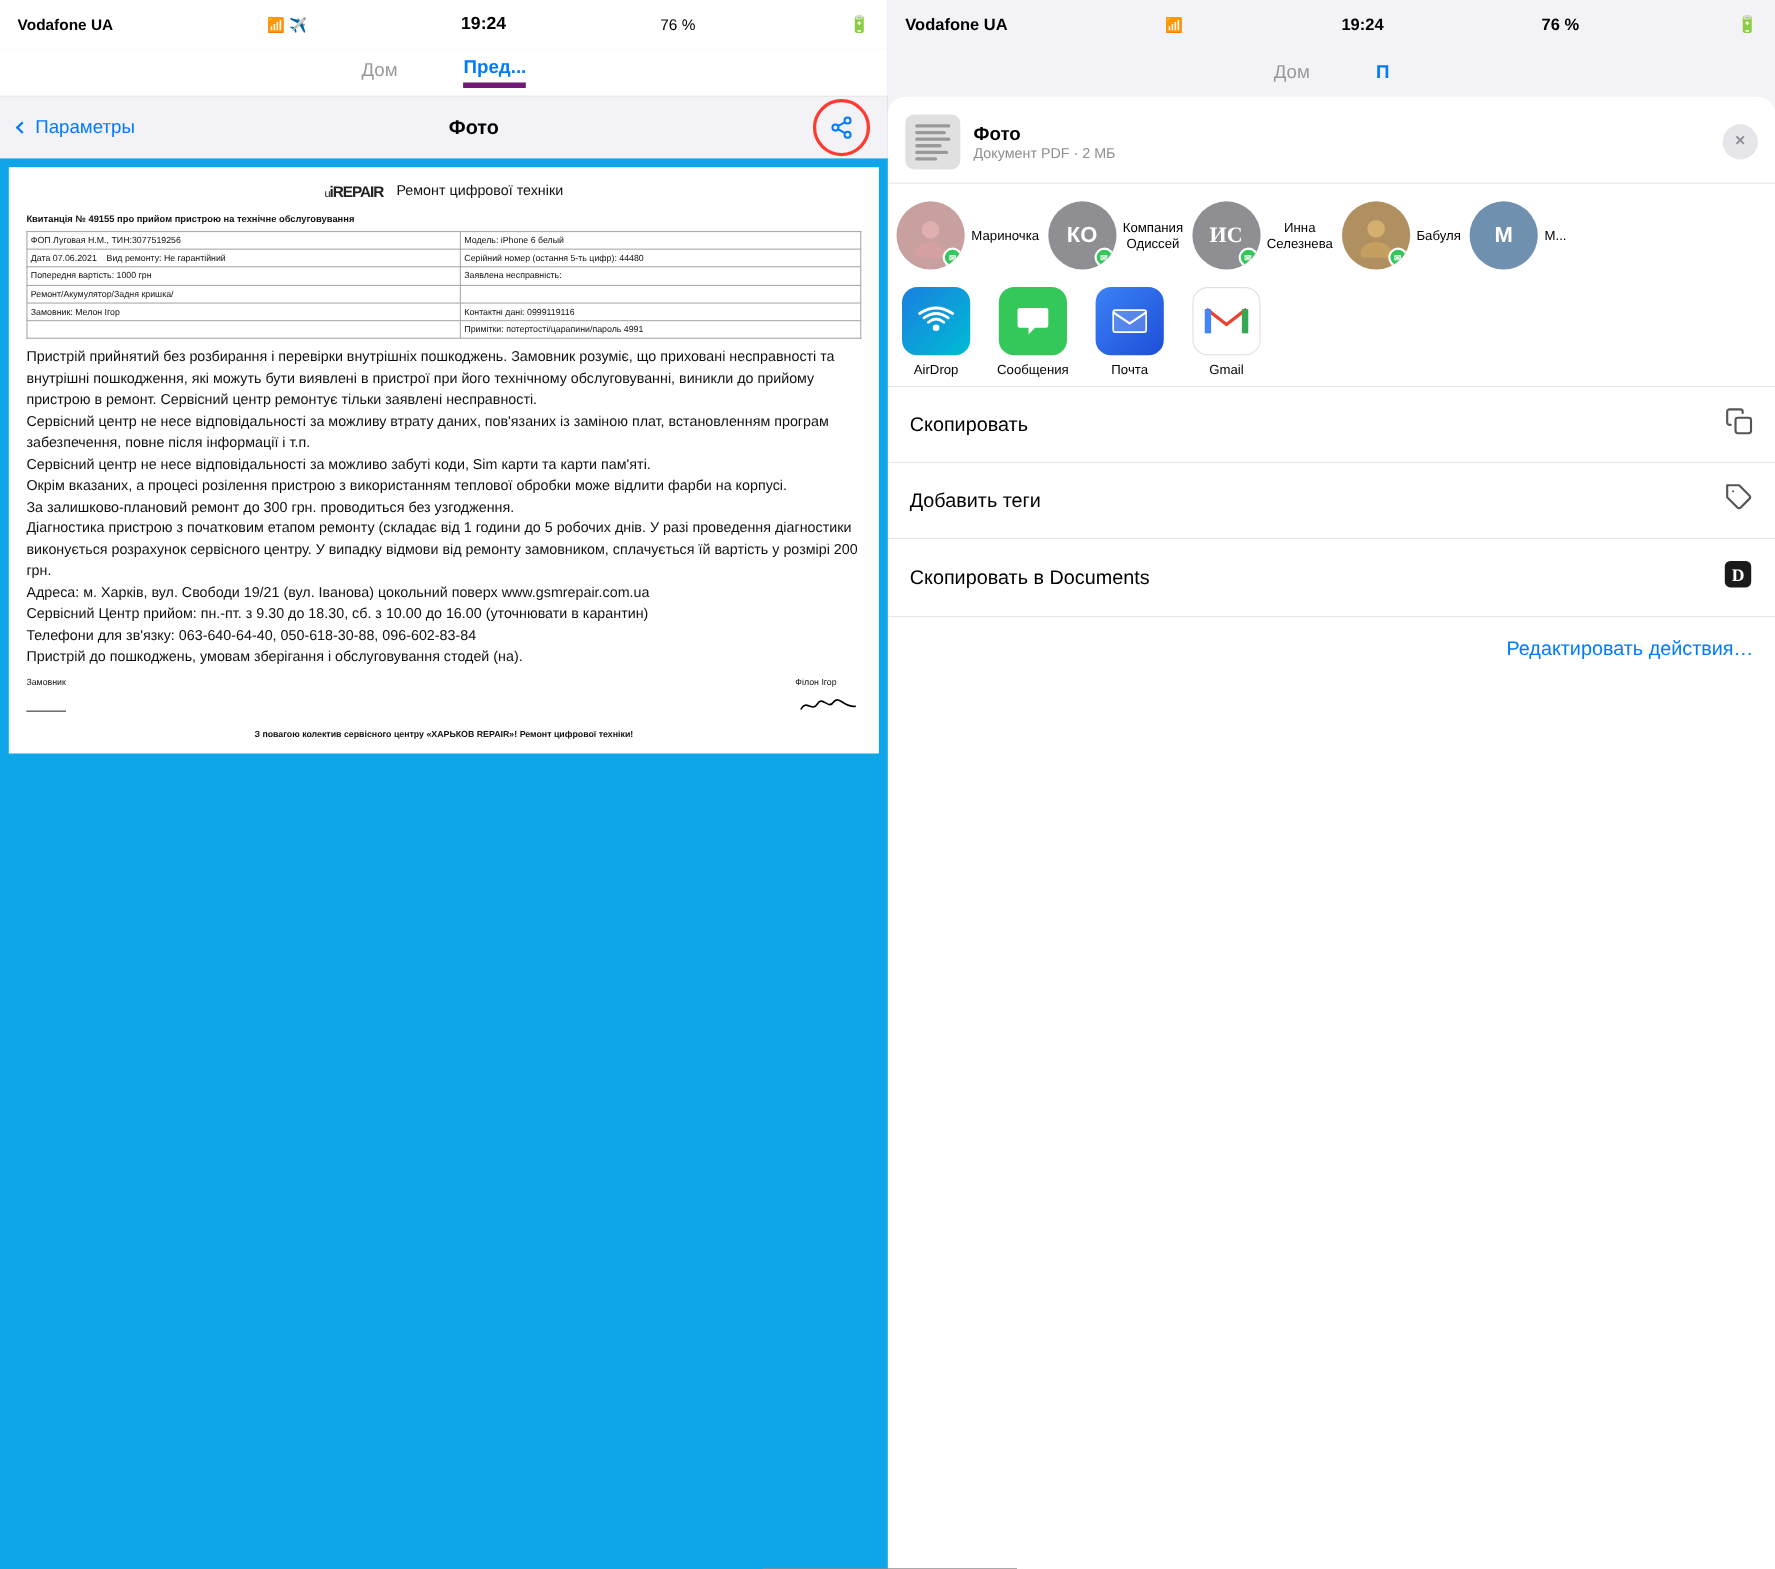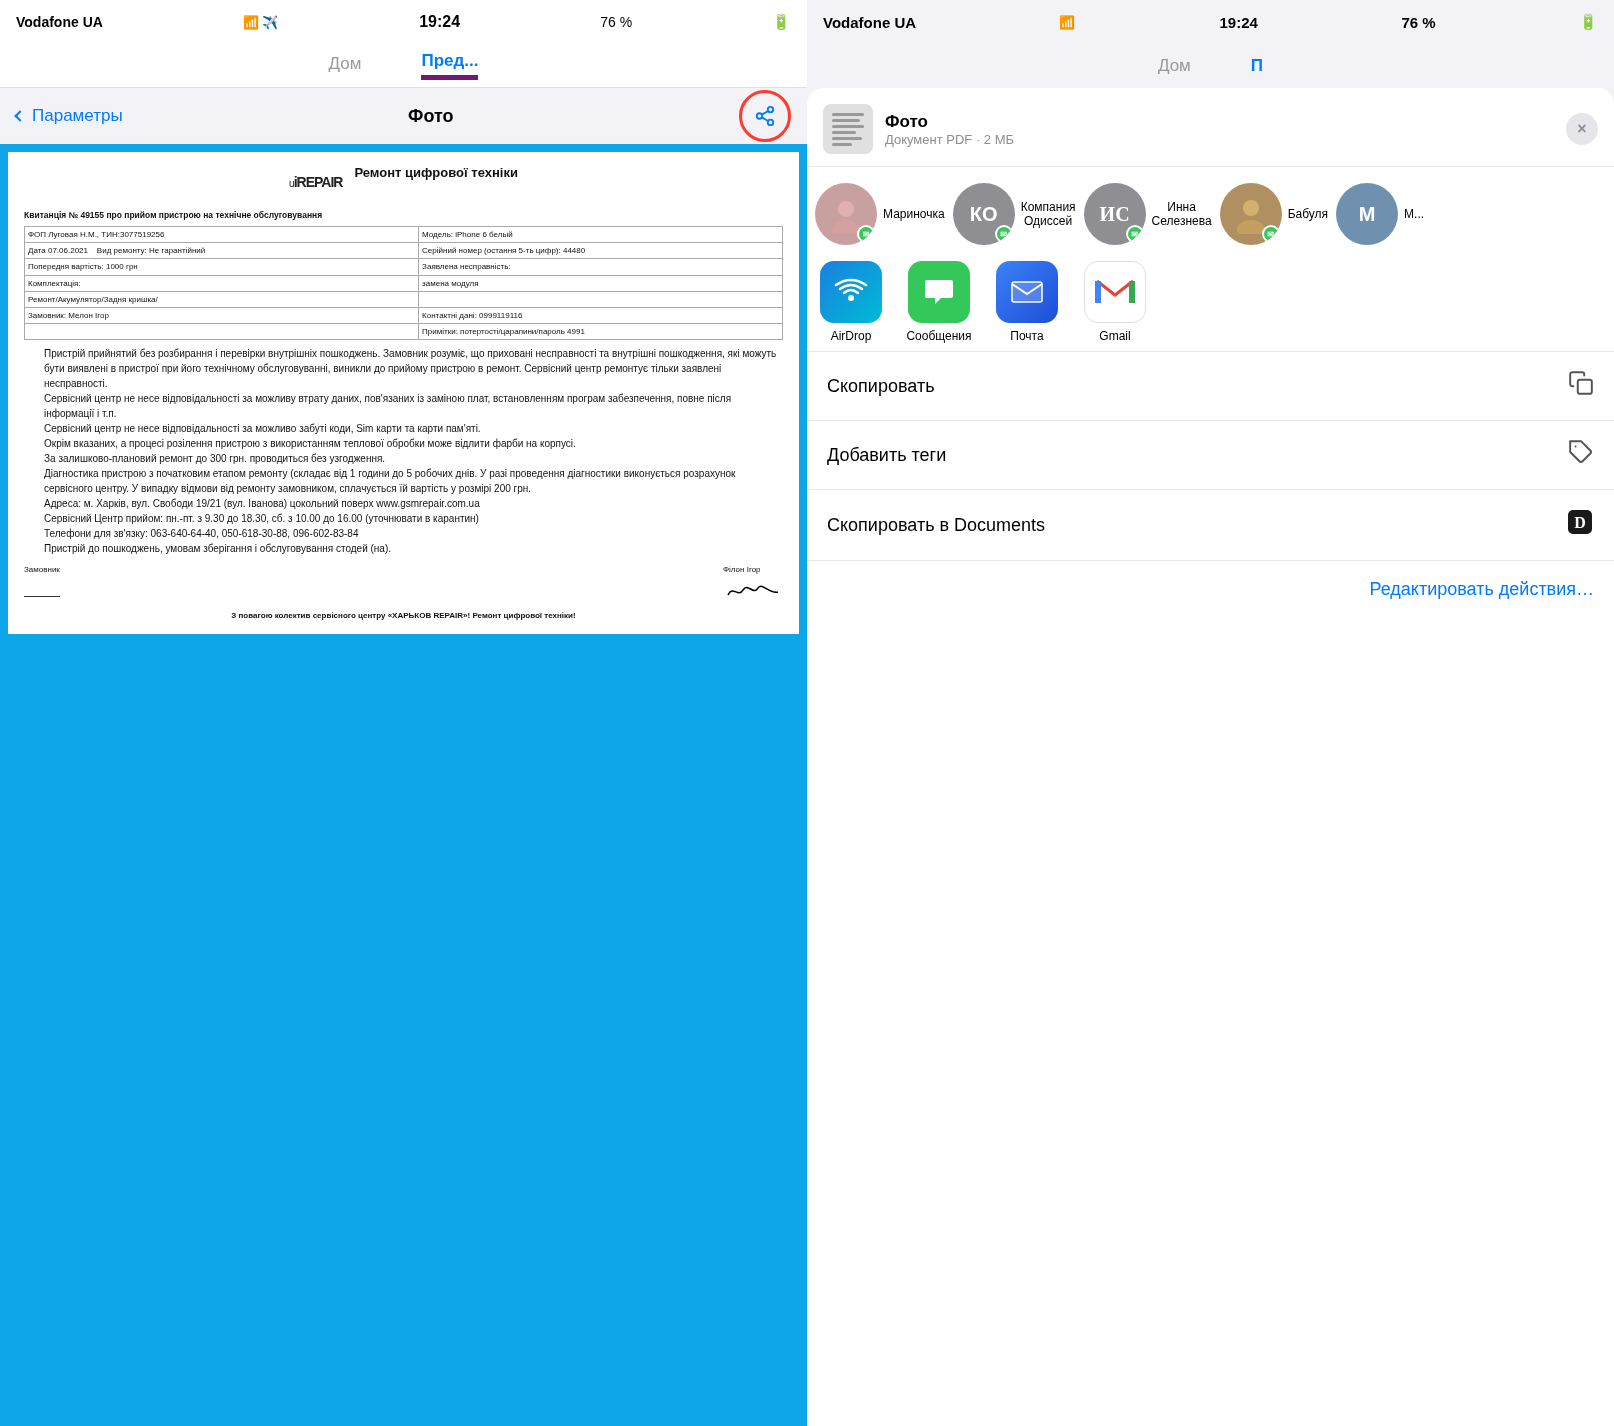--- a/index.html
+++ b/index.html
@@ -123,9 +123,9 @@
     }
     .doc-title-main {
       font-size: 13px;
-      font-weight: 700;
+      font-weight: 400;
       text-align: center;
-      margin-bottom: 20px;
+      margin-bottom: 4px;
     }
     .doc-subtitle {
       font-size: 8.5px;

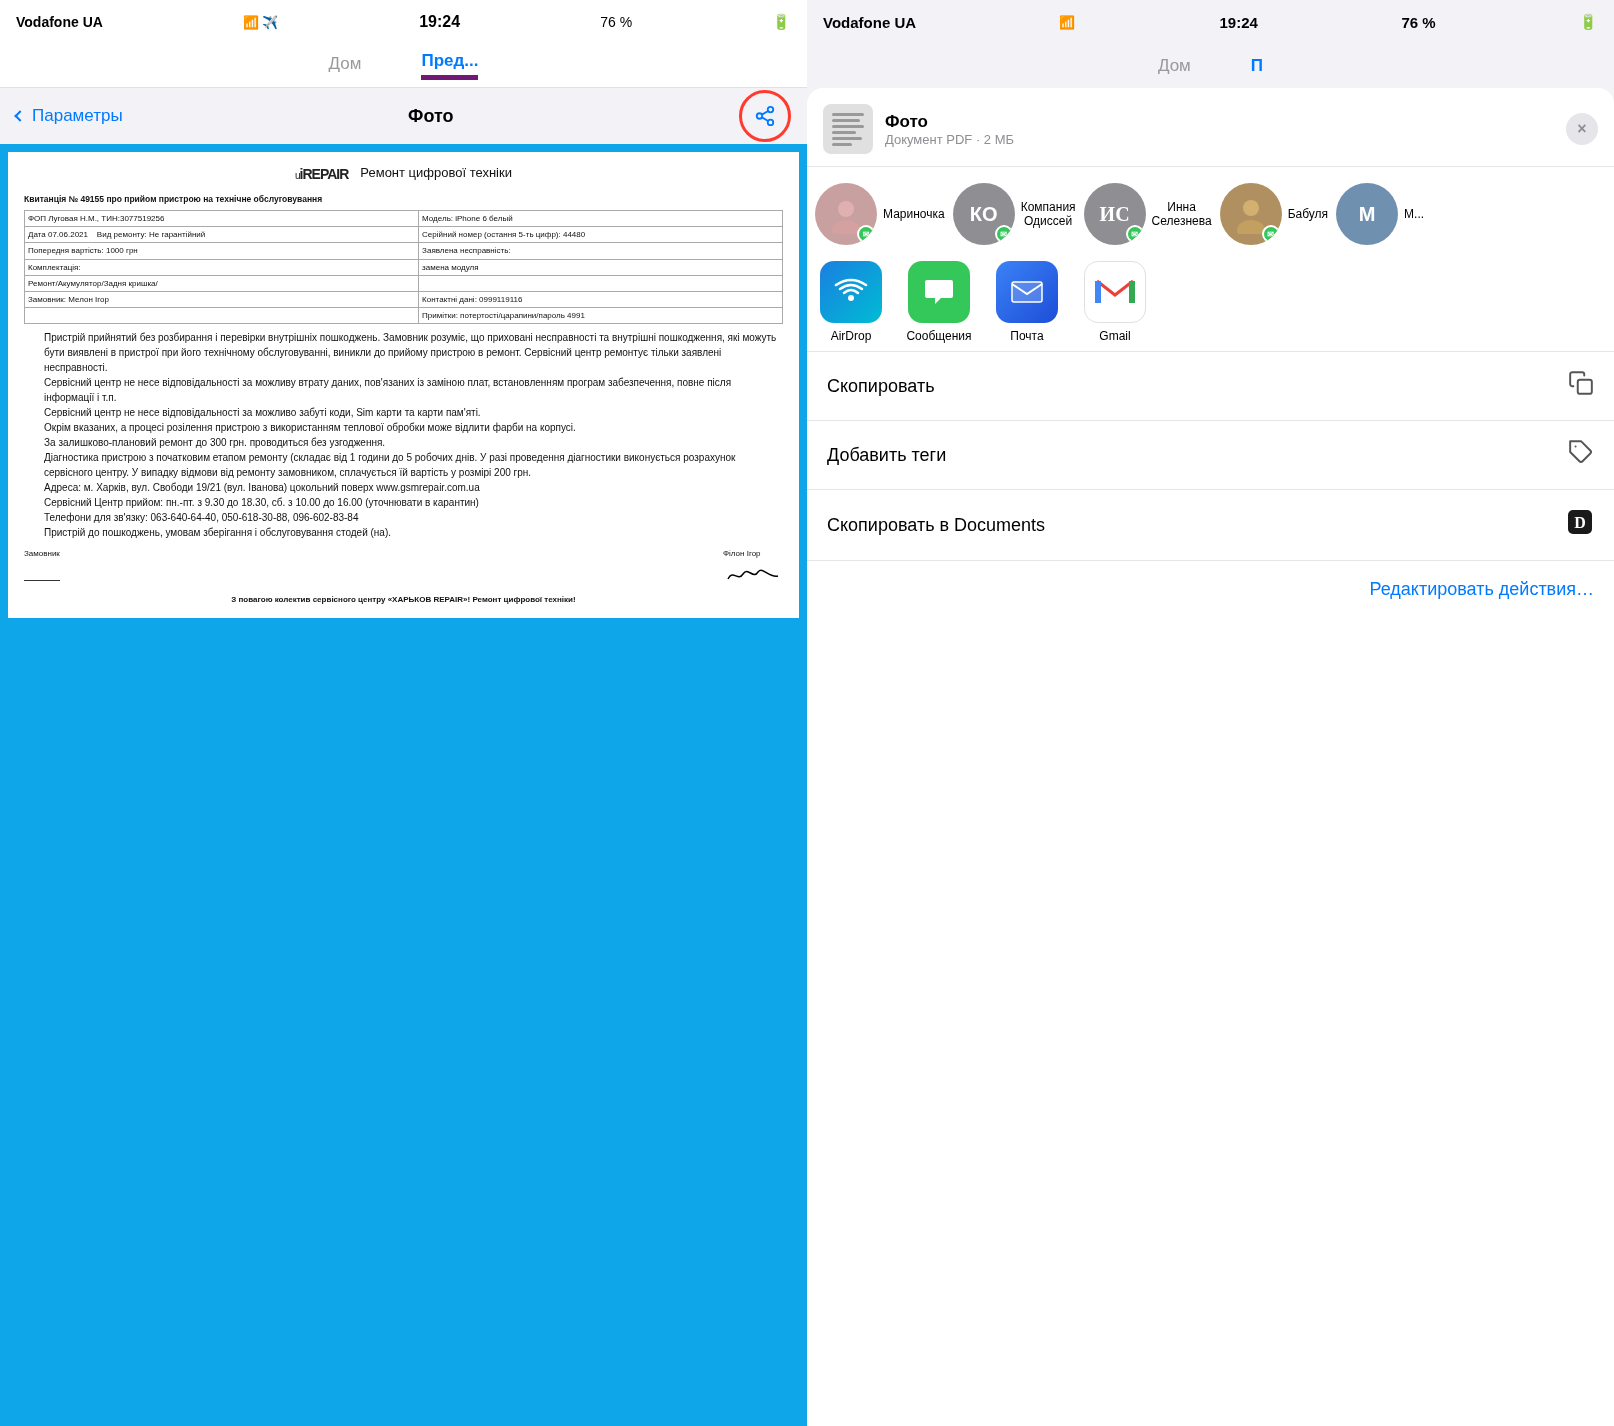--- a/index.html
+++ b/index.html
@@ -414,10 +414,6 @@
           <td>Заявлена несправність:</td>
         </tr>
         <tr>
-          <td>Комплектація:</td>
-          <td>замена модуля</td>
-        </tr>
-        <tr>
           <td>Ремонт/Акумулятор/Задня кришка/</td>
           <td></td>
         </tr>

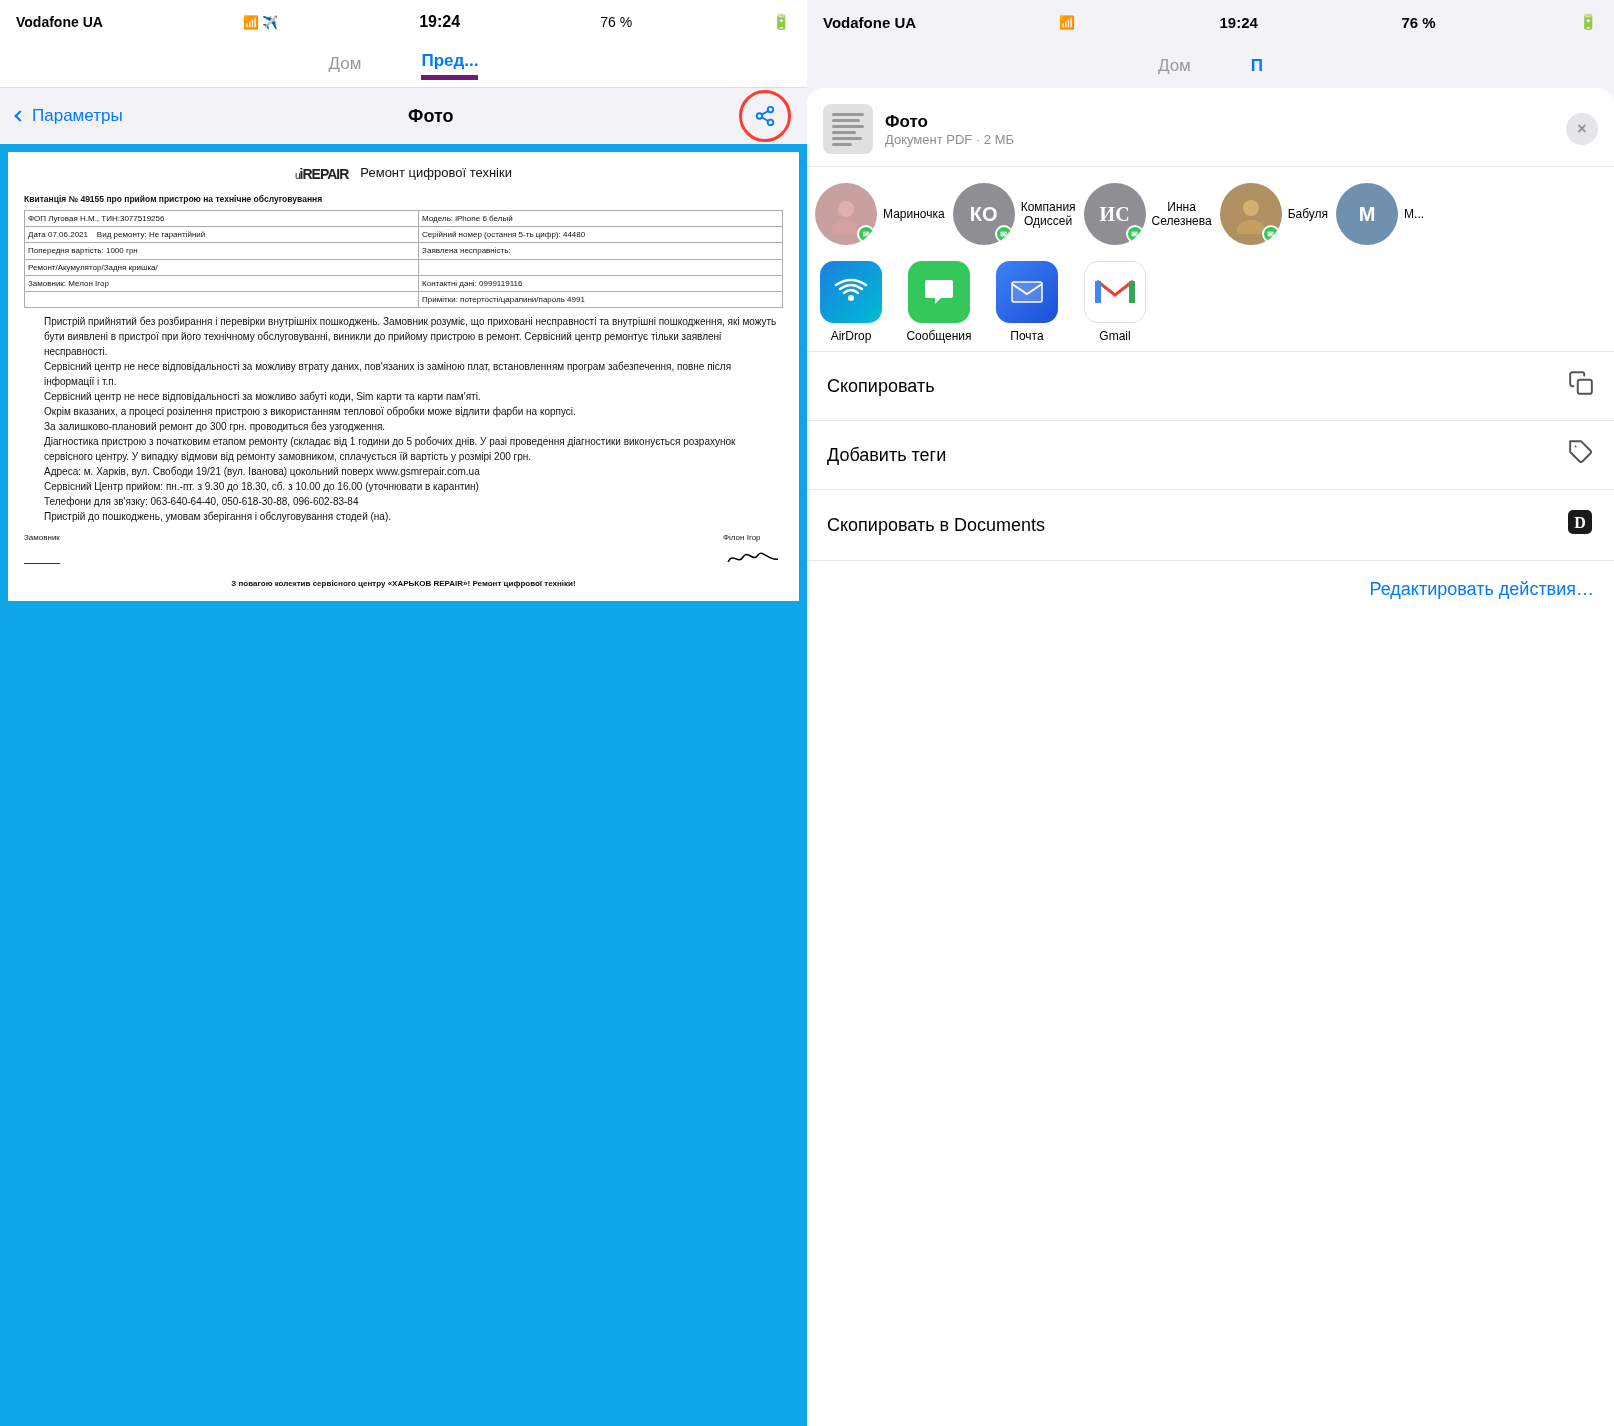--- a/index.html
+++ b/index.html
@@ -144,10 +144,9 @@
       vertical-align: top;
     }
     .doc-body-text {
-      font-size: 10px;
+      font-size: 13px;
       line-height: 1.5;
       margin-bottom: 6px;
-      margin-left: 20px;
     }
     .doc-footer {
       font-size: 8px;

